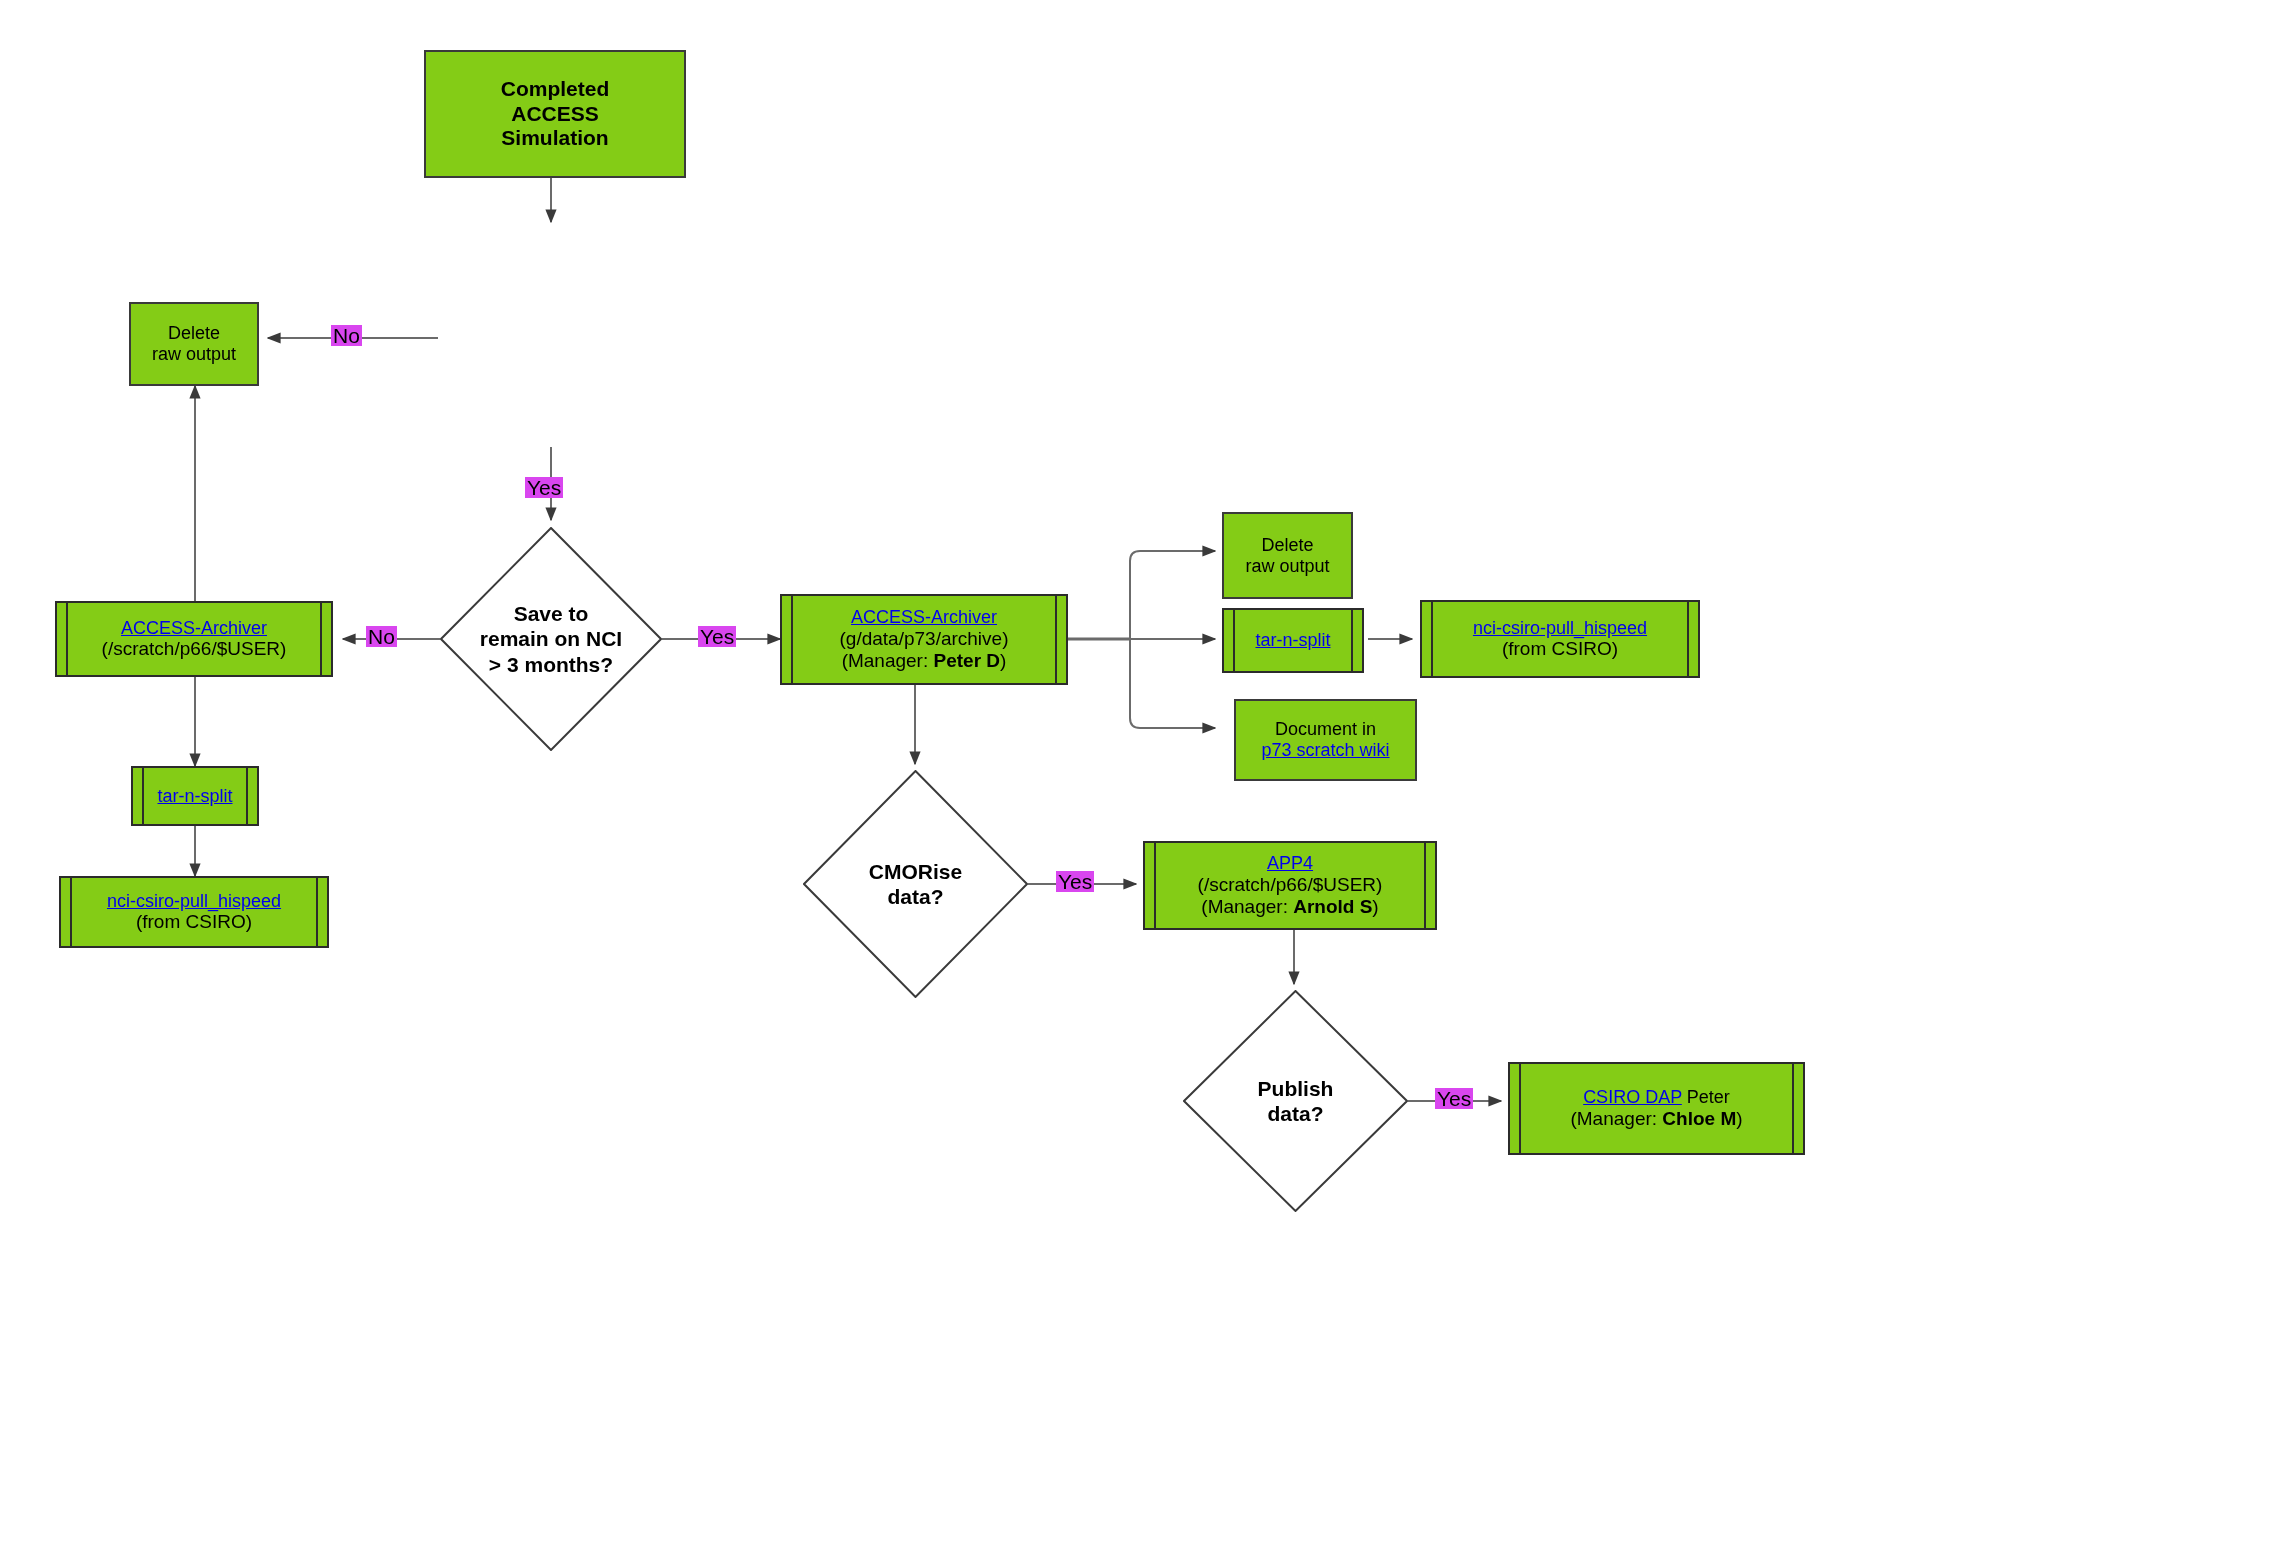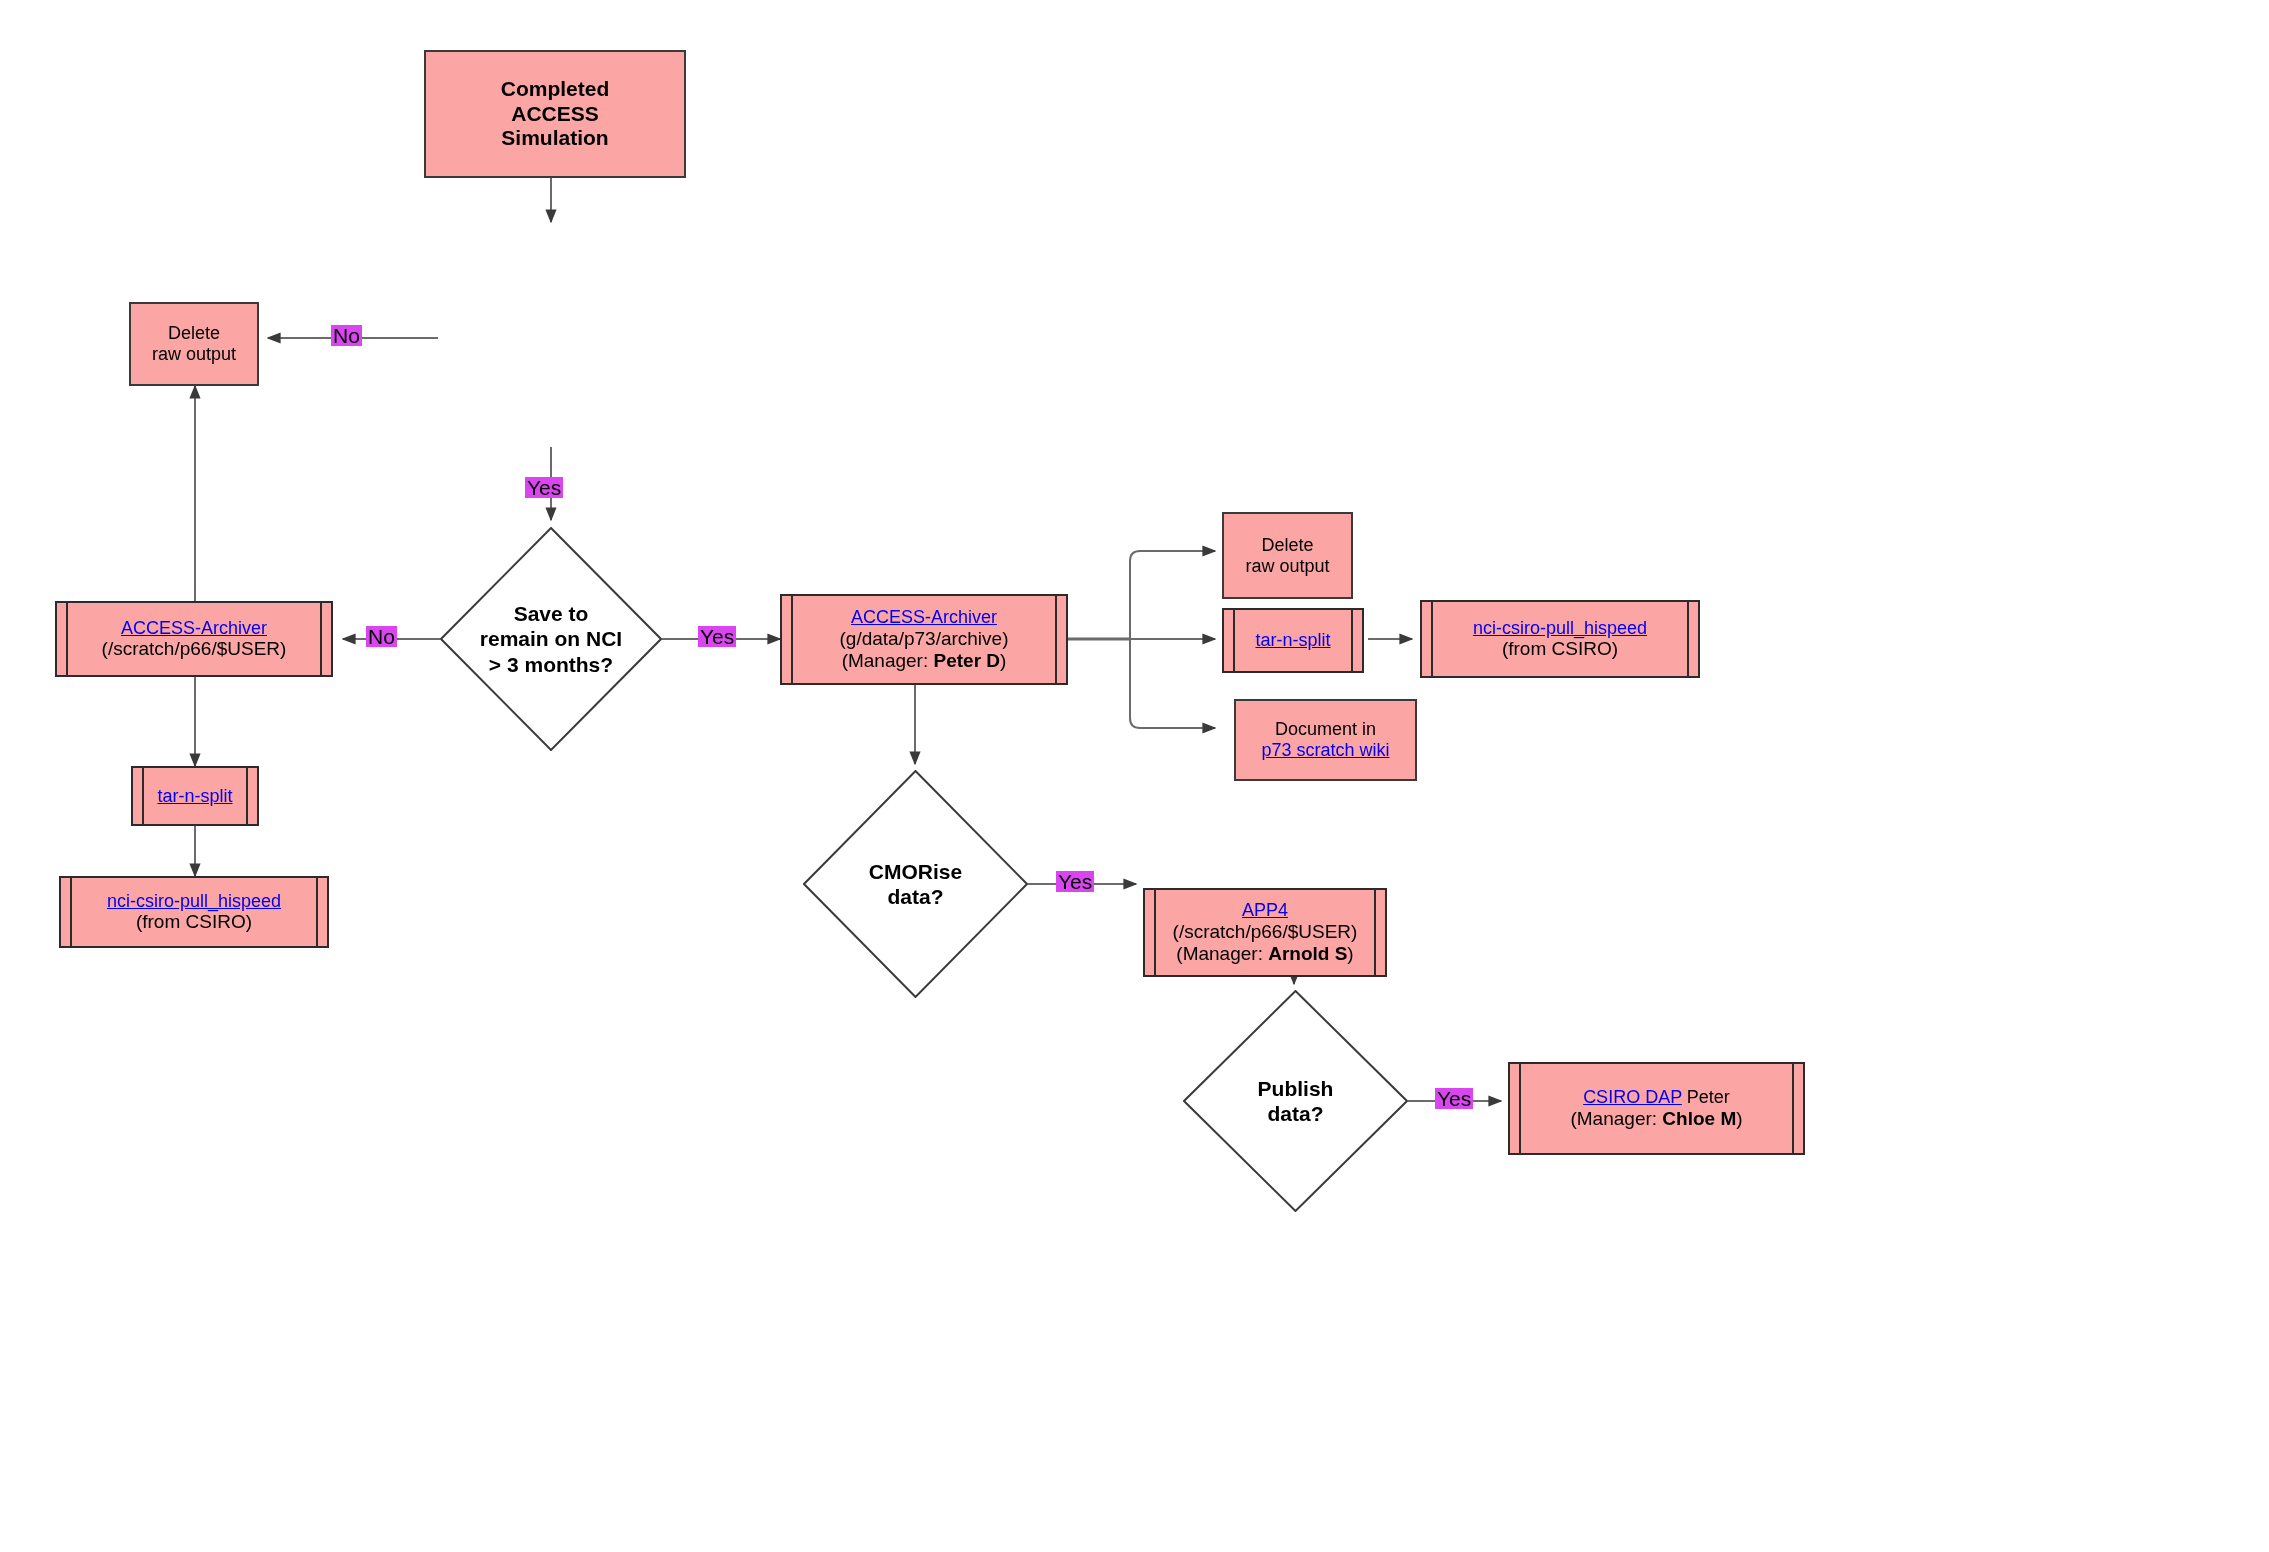--- a/index.html
+++ b/index.html
@@ -31,7 +31,7 @@
   .node {
     position: absolute;
     box-sizing: border-box;
-    background: #fca5a5;
+    background: #84cc16;
     display: flex;
     flex-direction: column;
     align-items: center;

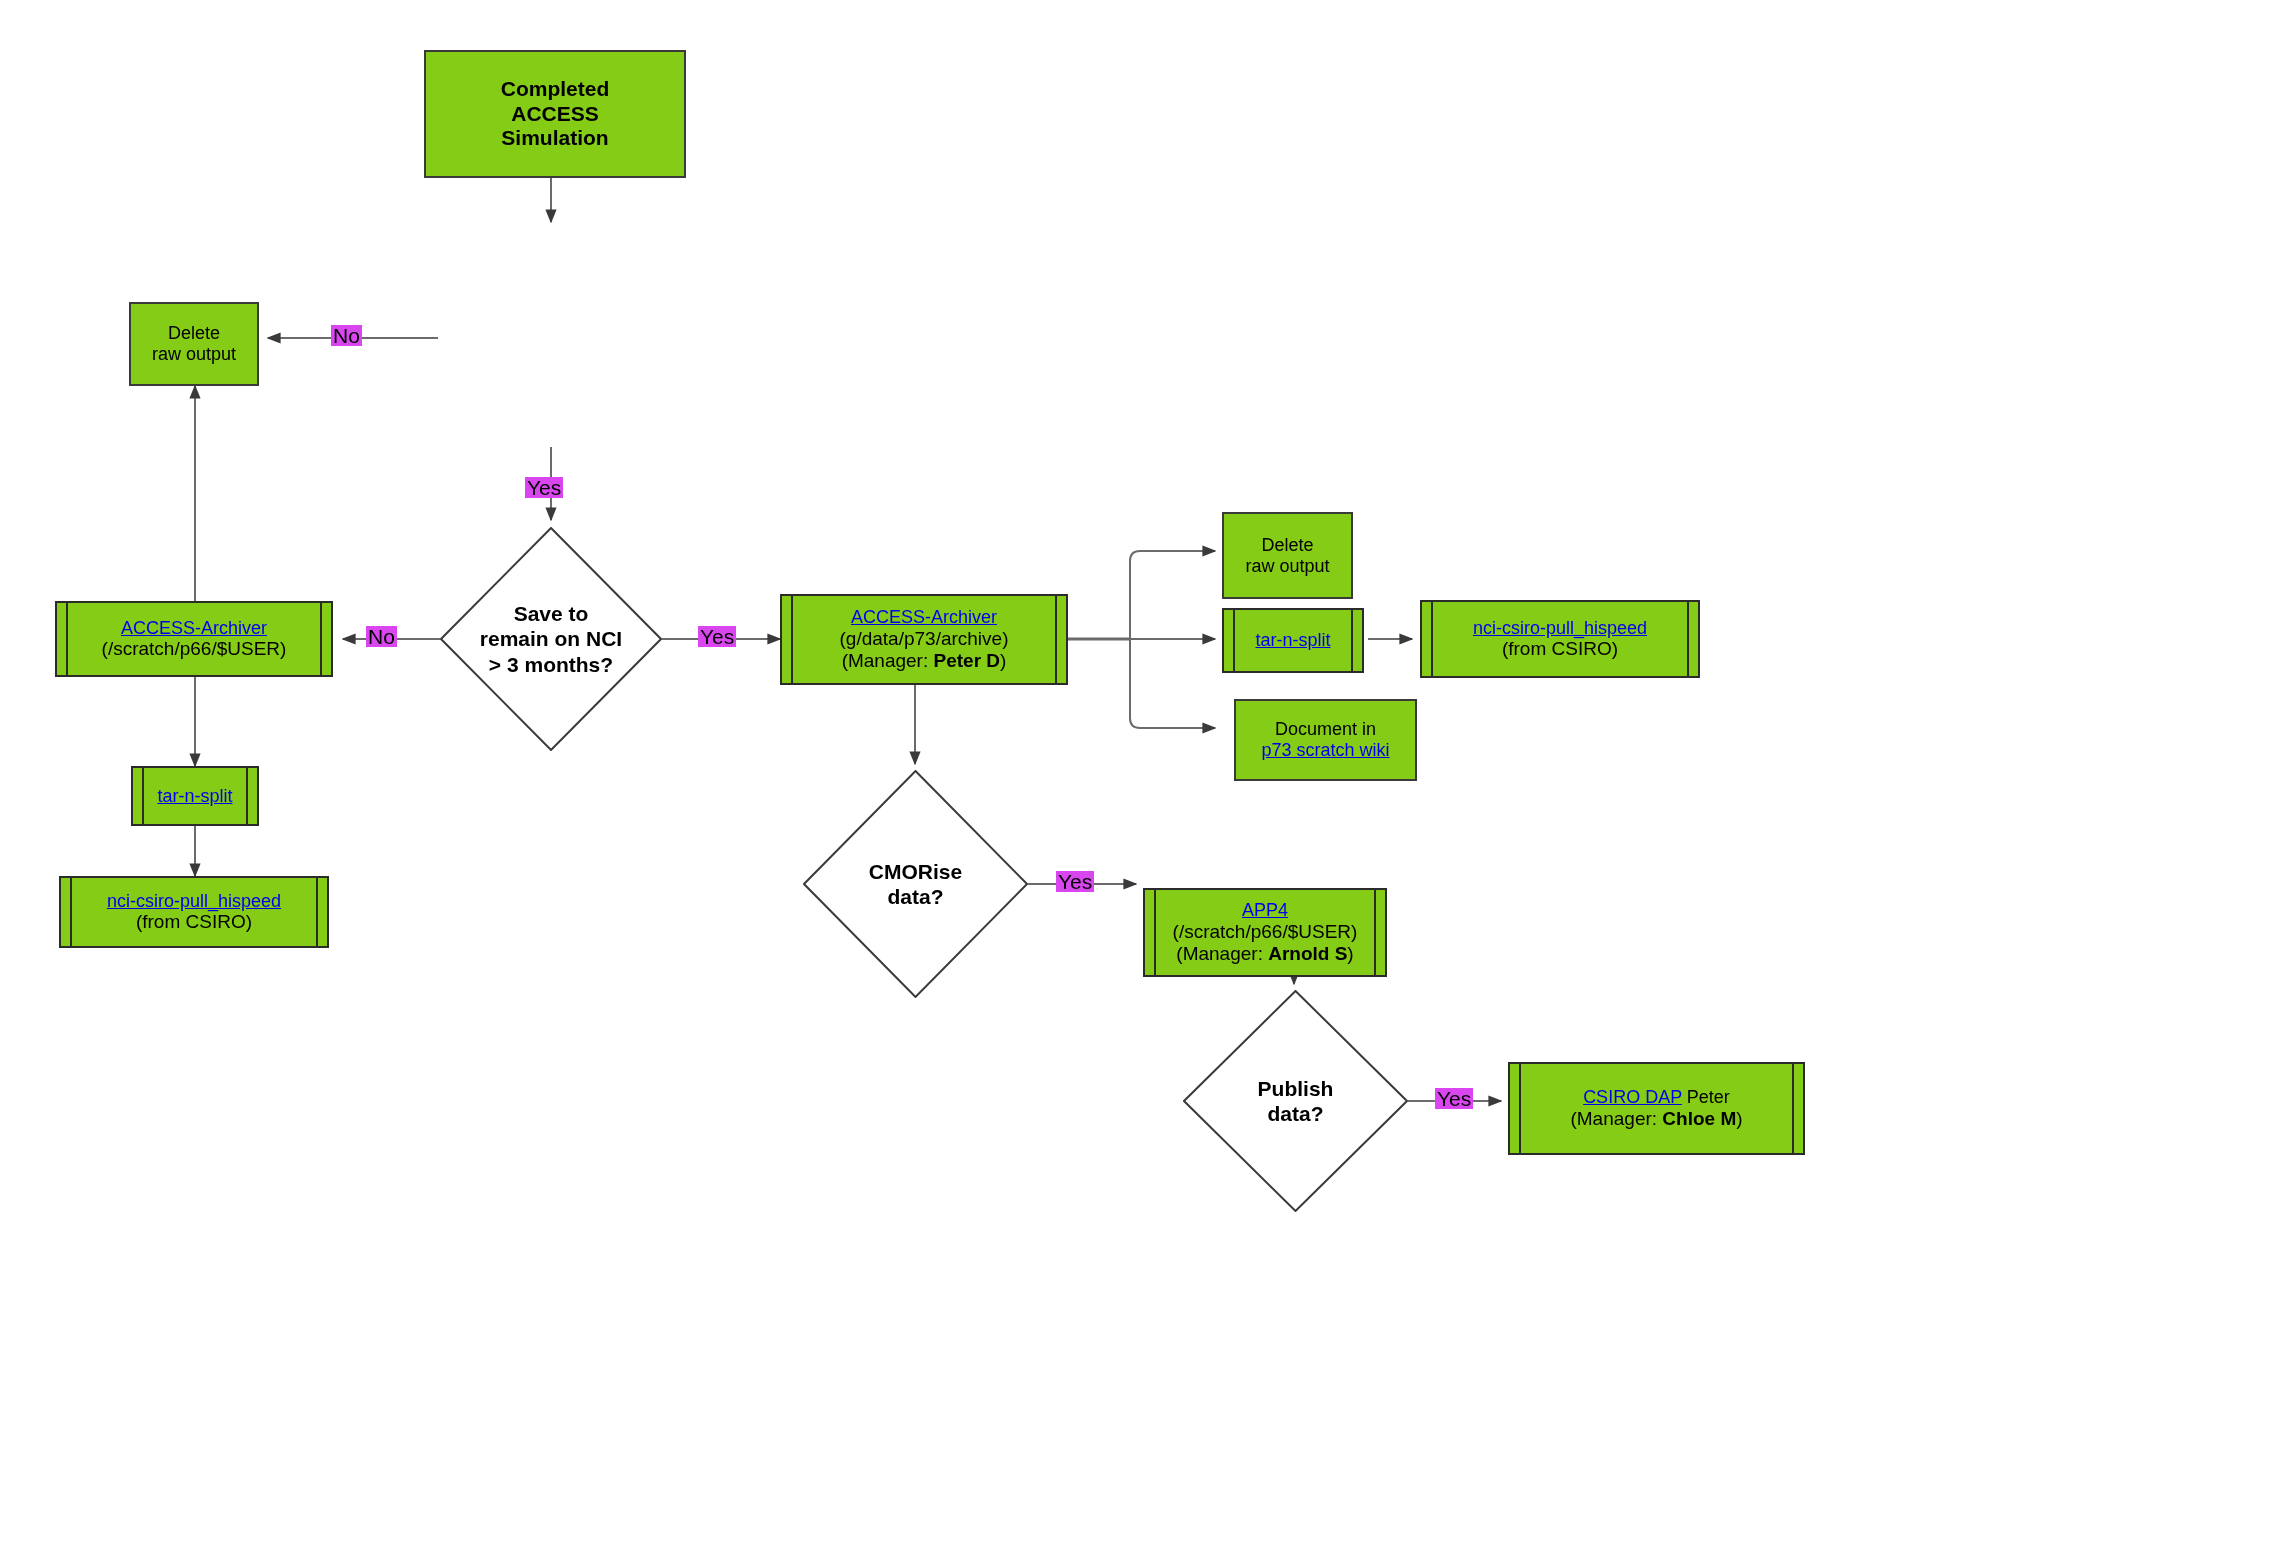--- a/index.html
+++ b/index.html
@@ -246,7 +246,7 @@
     </div>
   </div>
 
-  <div class="node predef" style="left:1143px; top:888px; width:244px; height:89px;">
+  <div class="node predef" style="left:1143px; top:841px; width:294px; height:89px;">
     <span class="lbl t-plain link">APP4</span>
     <span class="lbl t-small">(/scratch/p66/$USER)</span>
     <span class="lbl t-small"><span>(Manager: </span><span class="bold-inline">Arnold S</span><span>)</span></span>

